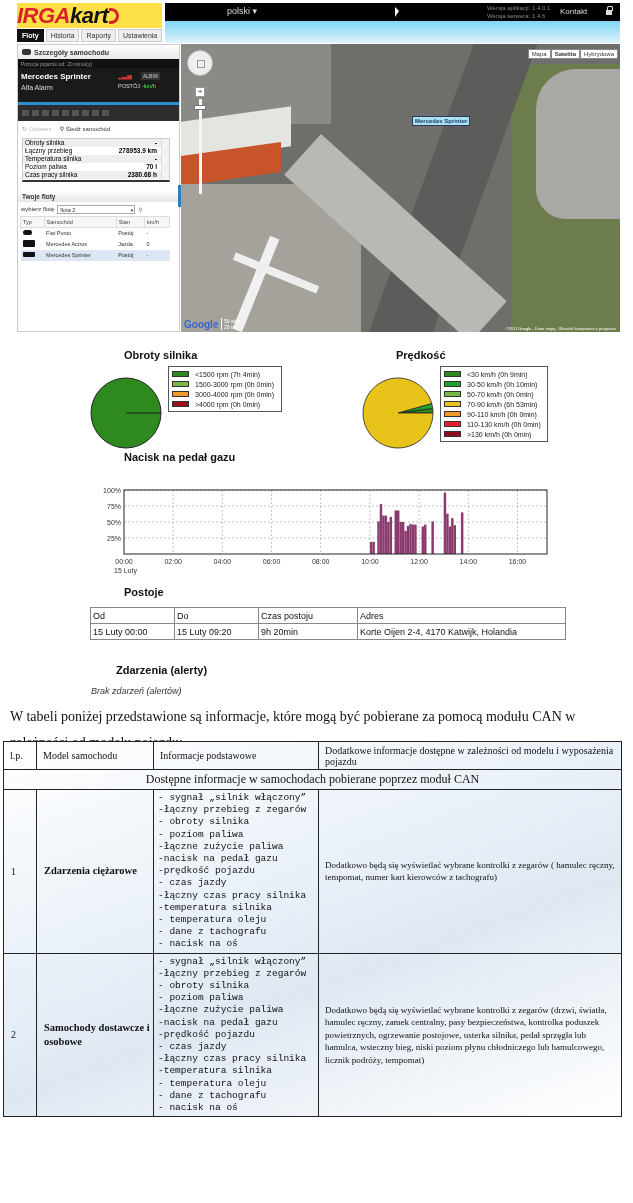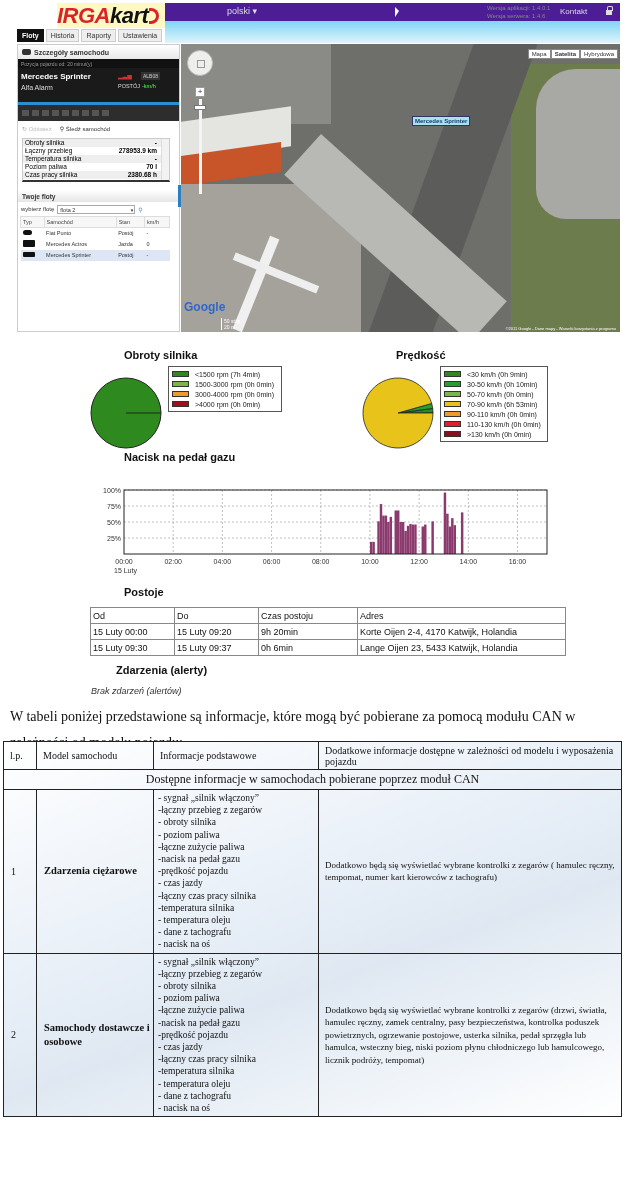--- a/index.html
+++ b/index.html
@@ -7,7 +7,7 @@
 
   
   #app { position: absolute; left: 15px; top: 0; width: 605px; height: 335px; background: #fff; }
-  #logo { position: absolute; left: 2px; top: 3px; width: 145px; height: 25px; background: #fef9c3; display: flex; align-items: center; margin-left: 40px; }
+  #logo { position: absolute; left: 2px; top: 3px; width: 145px; height: 25px; background: #fde047; display: flex; align-items: center; }
   #logo .irga { font-family: "Liberation Sans", sans-serif; font-weight: bold; font-style: italic; font-size: 22px; color: #d8232a; letter-spacing: -0.5px; }
   #logo .trans { font-family: "Liberation Sans", sans-serif; font-weight: bold; font-style: italic; font-size: 22px; color: #111; letter-spacing: -0.5px; }
   #logo .swoosh { width: 10px; height: 16px; border: 3px solid #d8232a; border-left: none; border-radius: 0 10px 10px 0; margin-left: 1px; }

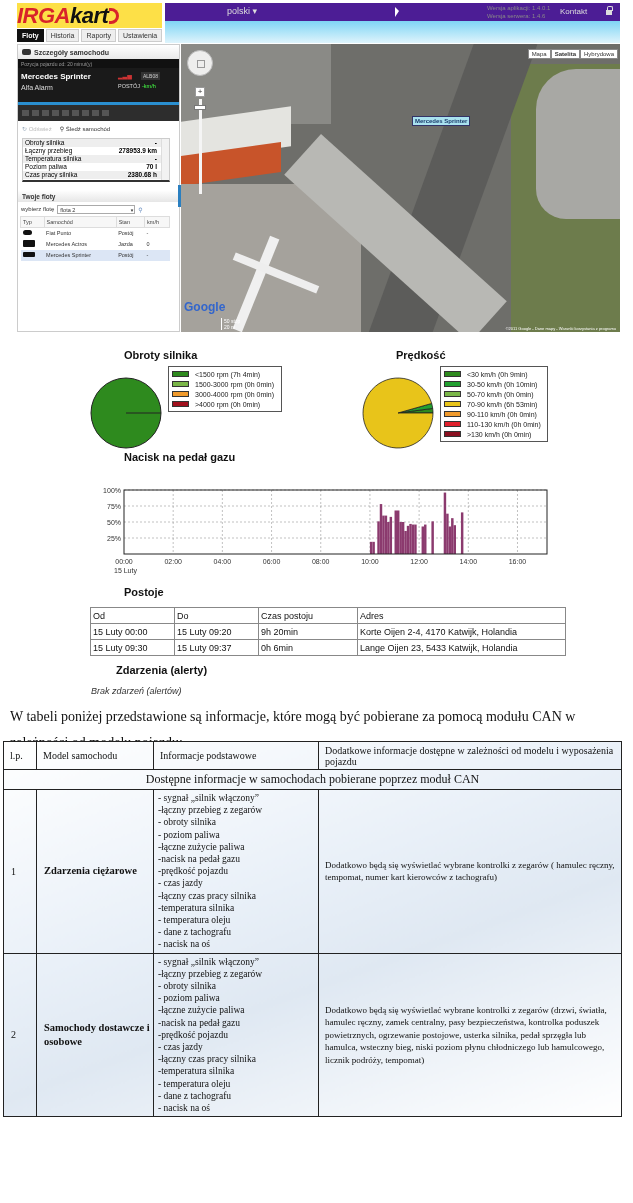--- a/index.html
+++ b/index.html
@@ -11,7 +11,7 @@
   #logo .irga { font-family: "Liberation Sans", sans-serif; font-weight: bold; font-style: italic; font-size: 22px; color: #d8232a; letter-spacing: -0.5px; }
   #logo .trans { font-family: "Liberation Sans", sans-serif; font-weight: bold; font-style: italic; font-size: 22px; color: #111; letter-spacing: -0.5px; }
   #logo .swoosh { width: 10px; height: 16px; border: 3px solid #d8232a; border-left: none; border-radius: 0 10px 10px 0; margin-left: 1px; }
-  #topbar { position: absolute; left: 150px; top: 3px; width: 455px; height: 18px; background: #4c1d95; color: #ddd; }
+  #topbar { position: absolute; left: 150px; top: 3px; width: 455px; height: 18px; background: #000000; color: #ddd; }
   #lang { position: absolute; left: 62px; top: 3px; font-size: 9px; color: #ddd; }
   #cursor { position: absolute; left: 230px; top: 4px; width: 0; height: 0; border-left: 4px solid #fff; border-top: 4px solid transparent; border-bottom: 6px solid transparent; transform: rotate(-20px); }
   #version { position: absolute; left: 322px; top: 1px; font-size: 6px; color: #888; line-height: 8px; }

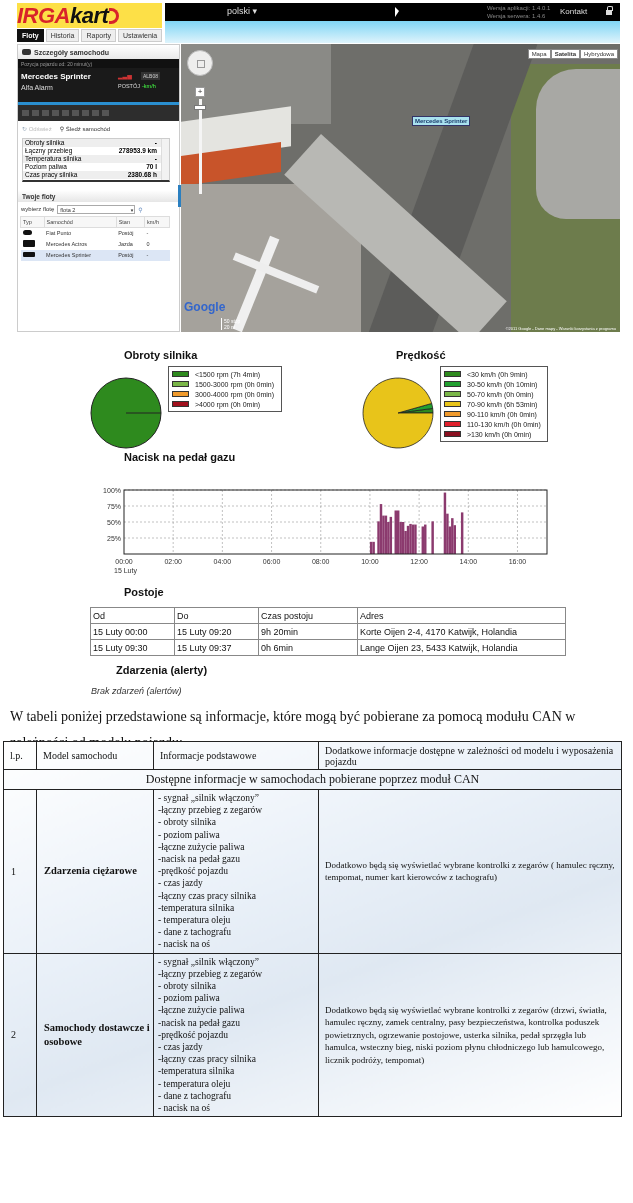--- a/index.html
+++ b/index.html
@@ -76,7 +76,7 @@
   #zoom-track { position: absolute; left: 18px; top: 55px; width: 3px; height: 95px; background: #f5f5f5; }
   #zoom-handle { position: absolute; left: 13px; top: 61px; width: 12px; height: 5px; background: #fff; border: 1px solid #777; }
   #veh-label { position: absolute; left: 231px; top: 72px; font-size: 6px; font-weight: bold; color: #1a3a6a; background: #a9e2ef; border: 1px solid #336; padding: 1px 2px; }
-  #google { position: absolute; left: 3px; bottom: 18px; font-size: 12px; font-weight: bold; color: #3366cc; margin-top: 41px; }
+  #google { position: absolute; left: 3px; bottom: 2px; font-size: 10px; font-weight: bold; color: #3366cc; margin-top: 41px; }
   #scale { position: absolute; left: 40px; bottom: 2px; font-size: 5px; color: #fff; border-left: 1px solid #fff; padding-left: 2px; line-height: 6px; }
   #copyright { position: absolute; right: 4px; bottom: 1px; font-size: 4px; color: #fff; }
   #collapse-tab { position: absolute; left: 163px; top: 185px; width: 4px; height: 22px; background: #2a7fc0; }

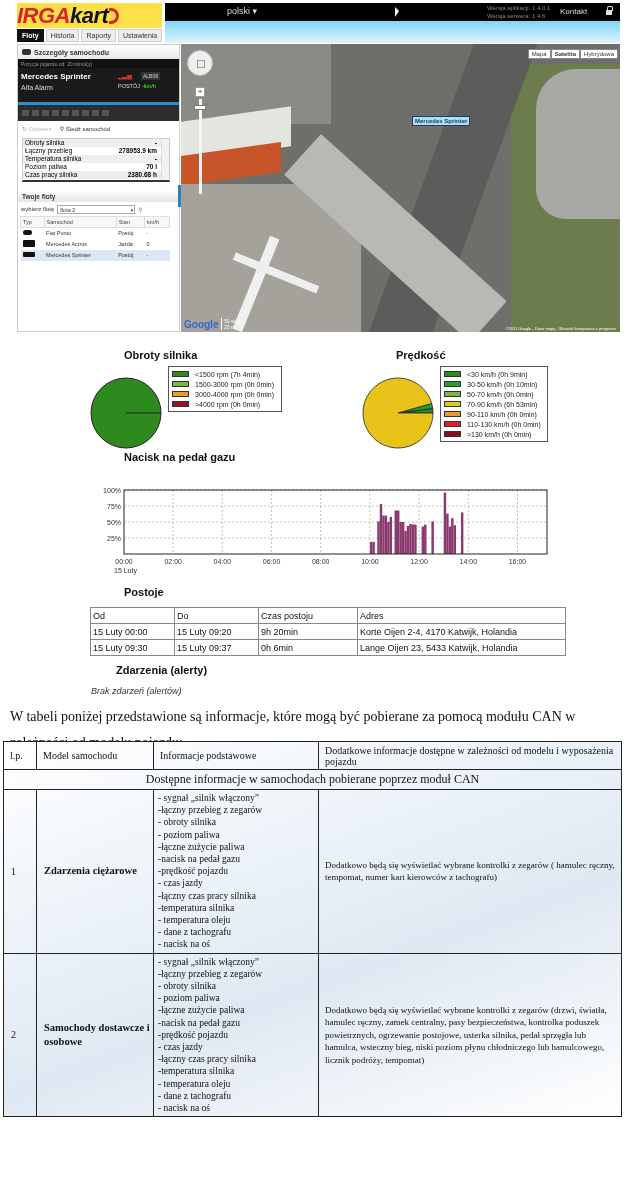--- a/index.html
+++ b/index.html
@@ -393,12 +393,6 @@
     <td>9h 20min</td>
     <td>Korte Oijen 2-4, 4170 Katwijk, Holandia</td>
   </tr>
-  <tr>
-    <td>15 Luty 09:30</td>
-    <td>15 Luty 09:37</td>
-    <td>0h 6min</td>
-    <td>Lange Oijen 23, 5433 Katwijk, Holandia</td>
-  </tr>
 </tbody>
   </table>
 

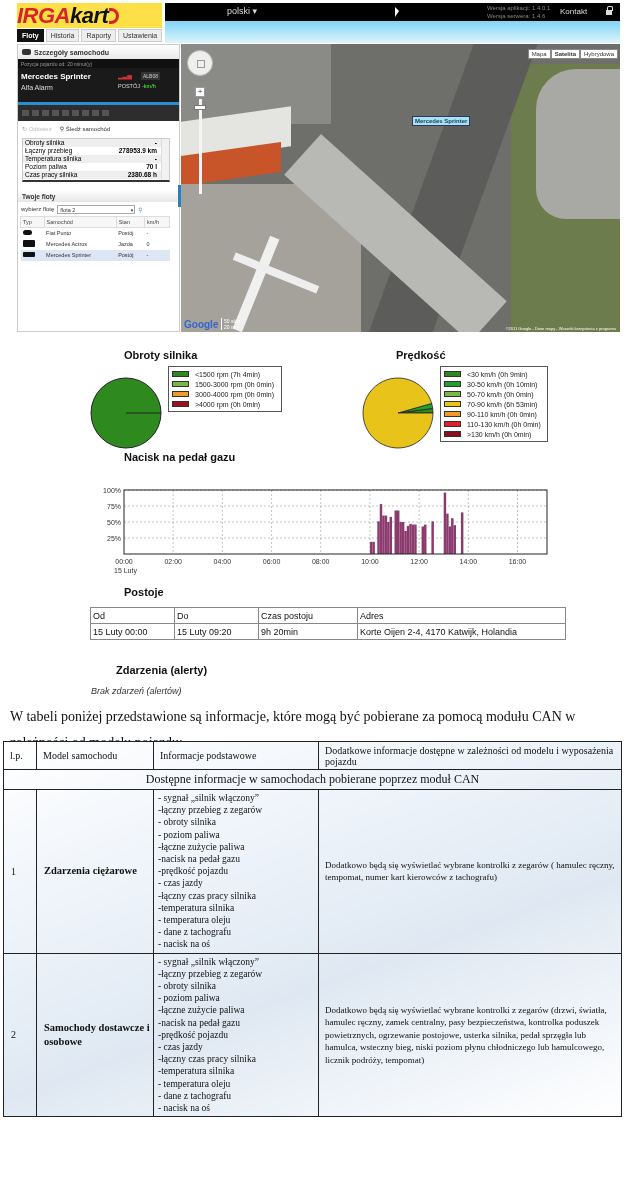--- a/index.html
+++ b/index.html
@@ -102,7 +102,7 @@
   #can-table .model { font-size: 10.5px; font-weight: bold; padding-left: 7px; width: 117px; line-height: 14px; }
   #can-table .info { font-size: 9.5px; line-height: 12.2px; padding: 2px 4px; width: 165px; }
   #can-table .extra { font-size: 9px; line-height: 12.5px; padding: 4px 6px; }
-  #can-table .info div { white-space: nowrap; }
+  #can-table .info div { white-space: nowrap; font-family: Liberation Mono, monospace; }
   #row1 td { height: 163px; }
   #row2 td { height: 162px; }
 </style>

